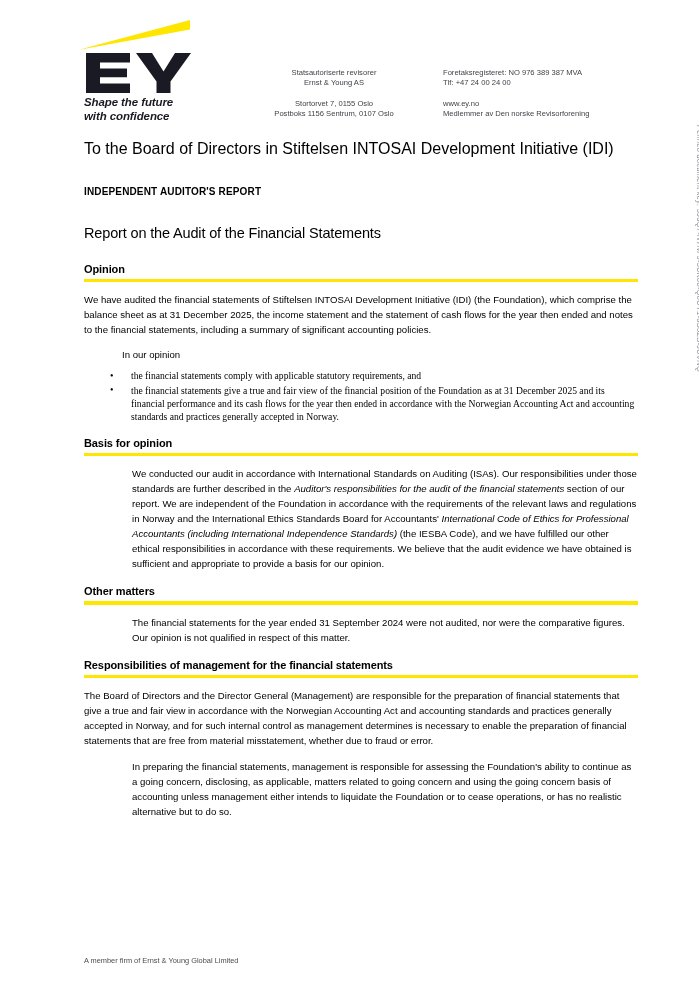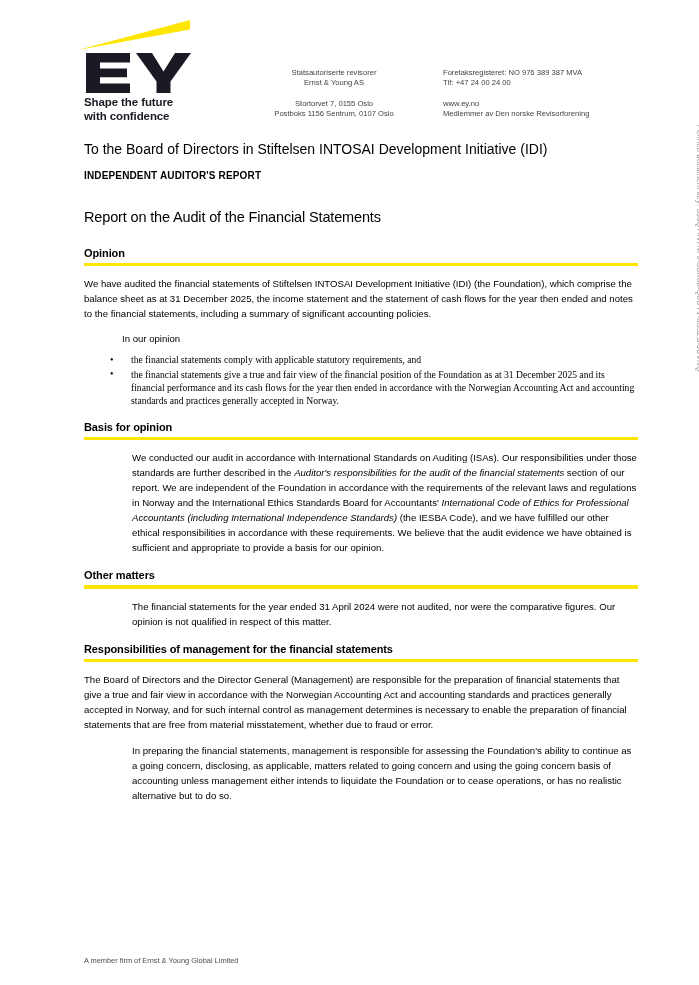--- a/index.html
+++ b/index.html
@@ -53,6 +53,7 @@
     line-height: 13.5px;
     color: #1a1a24;
     letter-spacing: -0.1px;
+    font-style: italic;
   }
 
   .addr-col {

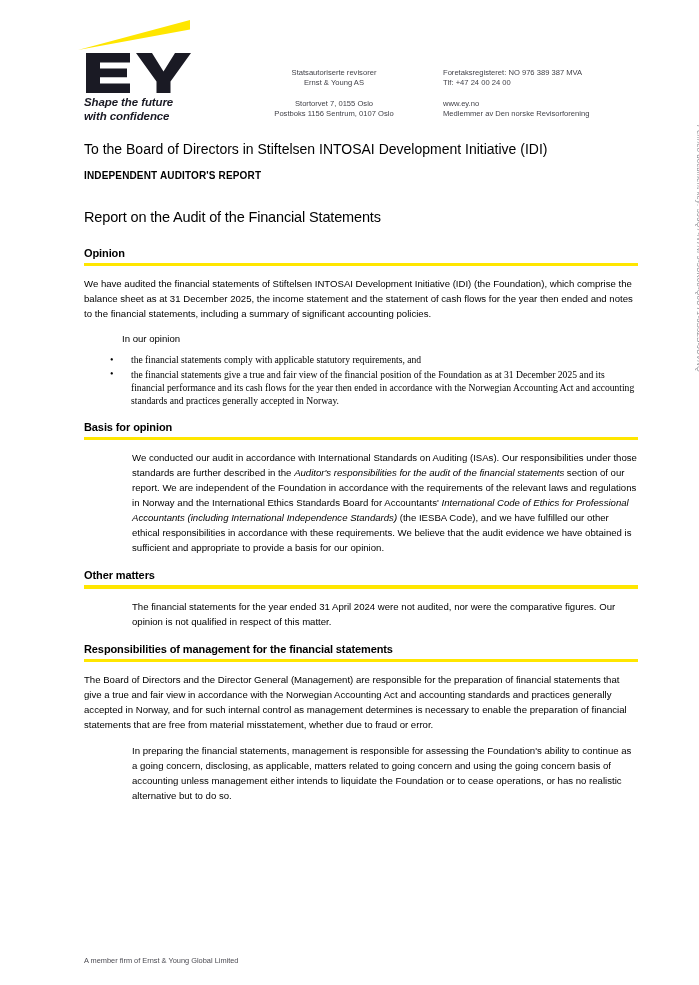--- a/index.html
+++ b/index.html
@@ -77,9 +77,9 @@
   }
 
   .addressee {
-    font-size: 14px;
+    font-size: 16px;
     line-height: 14px;
-    margin: 0 0 14px 0;
+    margin: 0 0 30px 0;
   }
 
   .report-kicker {

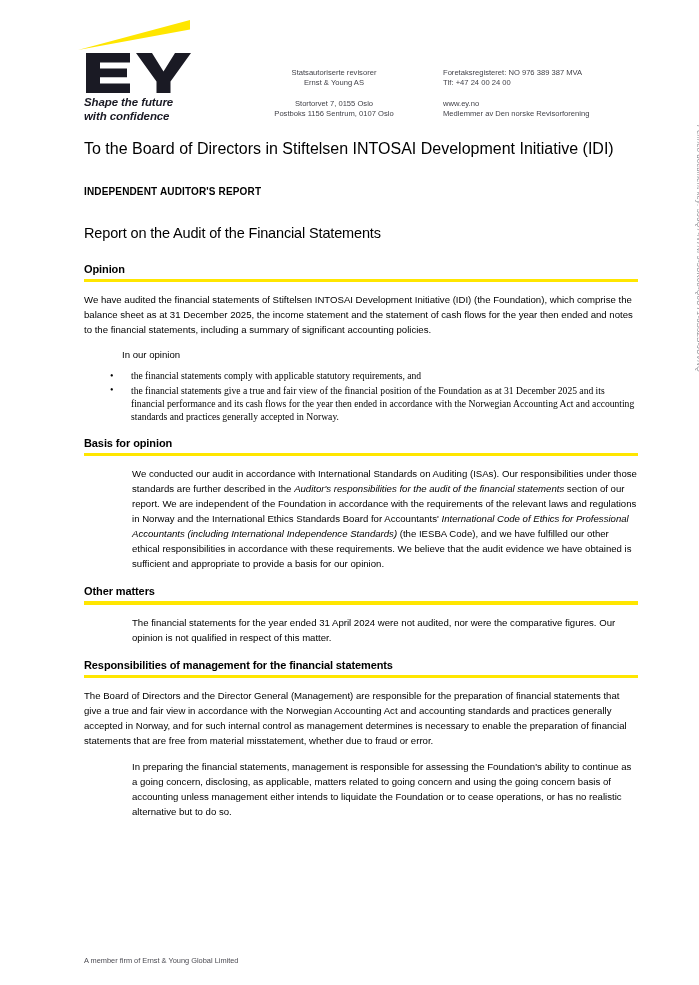--- a/index.html
+++ b/index.html
@@ -257,7 +257,7 @@
     <div class="section">
       <h2 class="section-head">Other matters</h2>
       <div class="rule"></div>
-      <p class="para">The financial statements for the year ended 31 April 2024 were not audited, nor were the comparative figures. Our opinion is not qualified in respect of this matter.</p>
+      <p class="para">The financial statements for the year ended 31 September 2024 were not audited, nor were the comparative figures. Our opinion is not qualified in respect of this matter.</p>
     </div>
 
     <div class="section">

